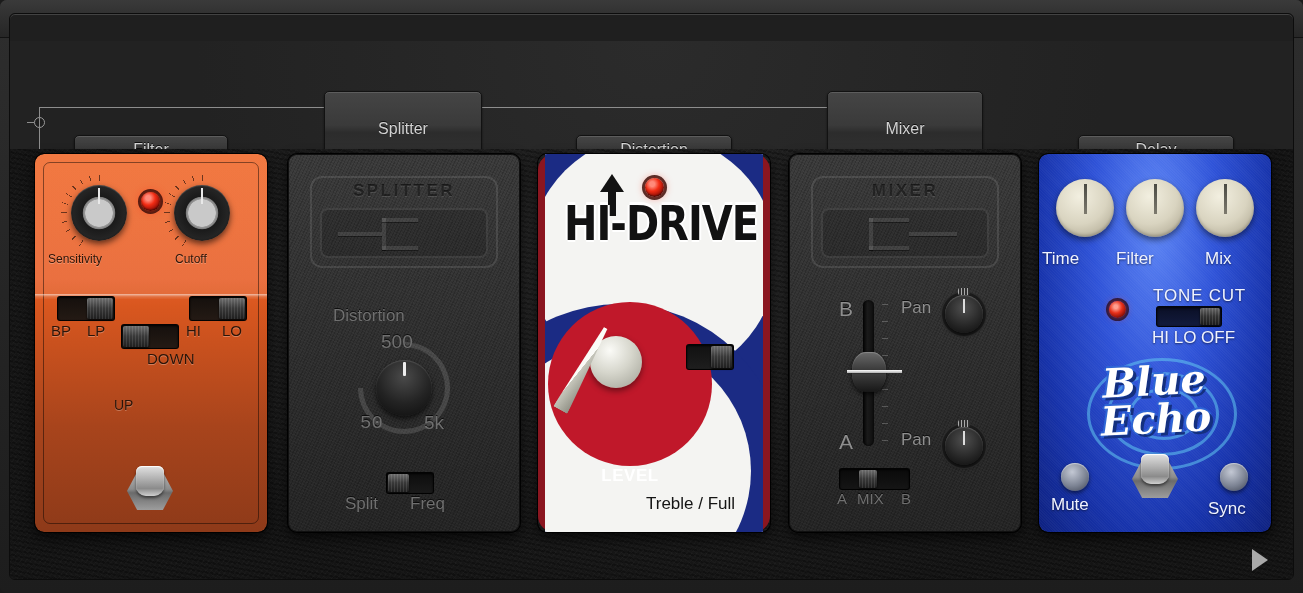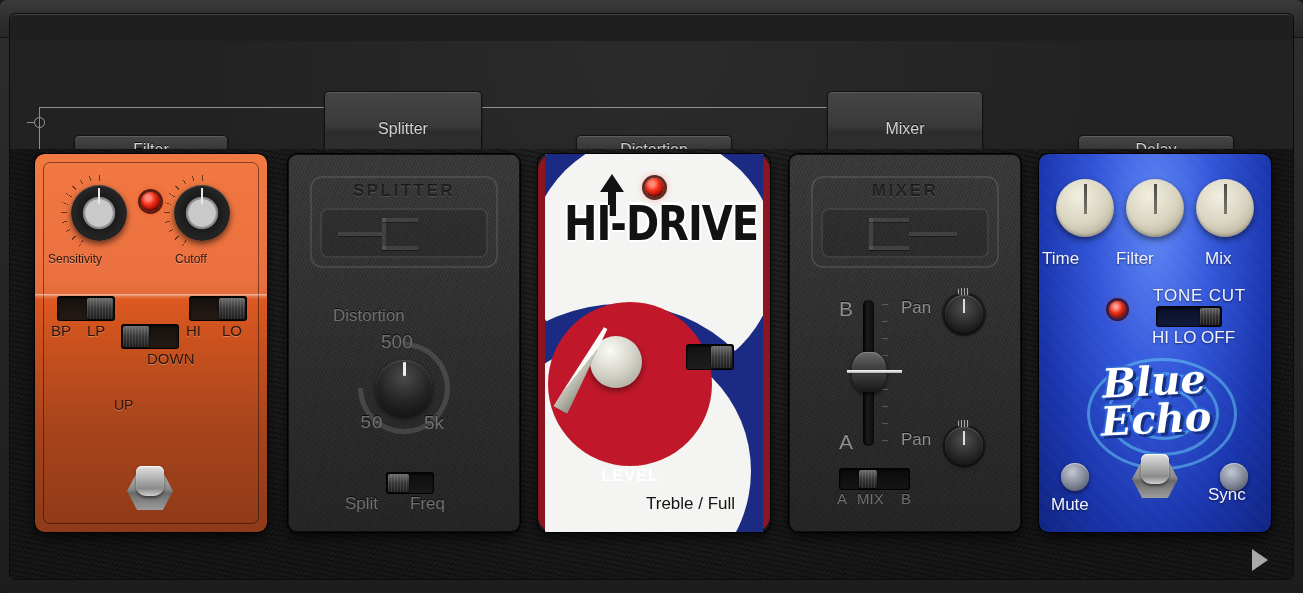--- a/index.html
+++ b/index.html
@@ -698,7 +698,7 @@
           <div class="mini-knob" style="left:22px; top:309px;"></div>
           <div class="lbl-white" style="left:12px; top:341px;">Mute</div>
           <div class="mini-knob" style="left:181px; top:309px;"></div>
-          <div class="lbl-white" style="left:169px; top:331px;">Sync</div>
+          <div class="lbl-white" style="left:169px; top:345px;">Sync</div>
 
           <div class="footsw" style="left:93px; top:300px;">
             <div class="hex"></div>

